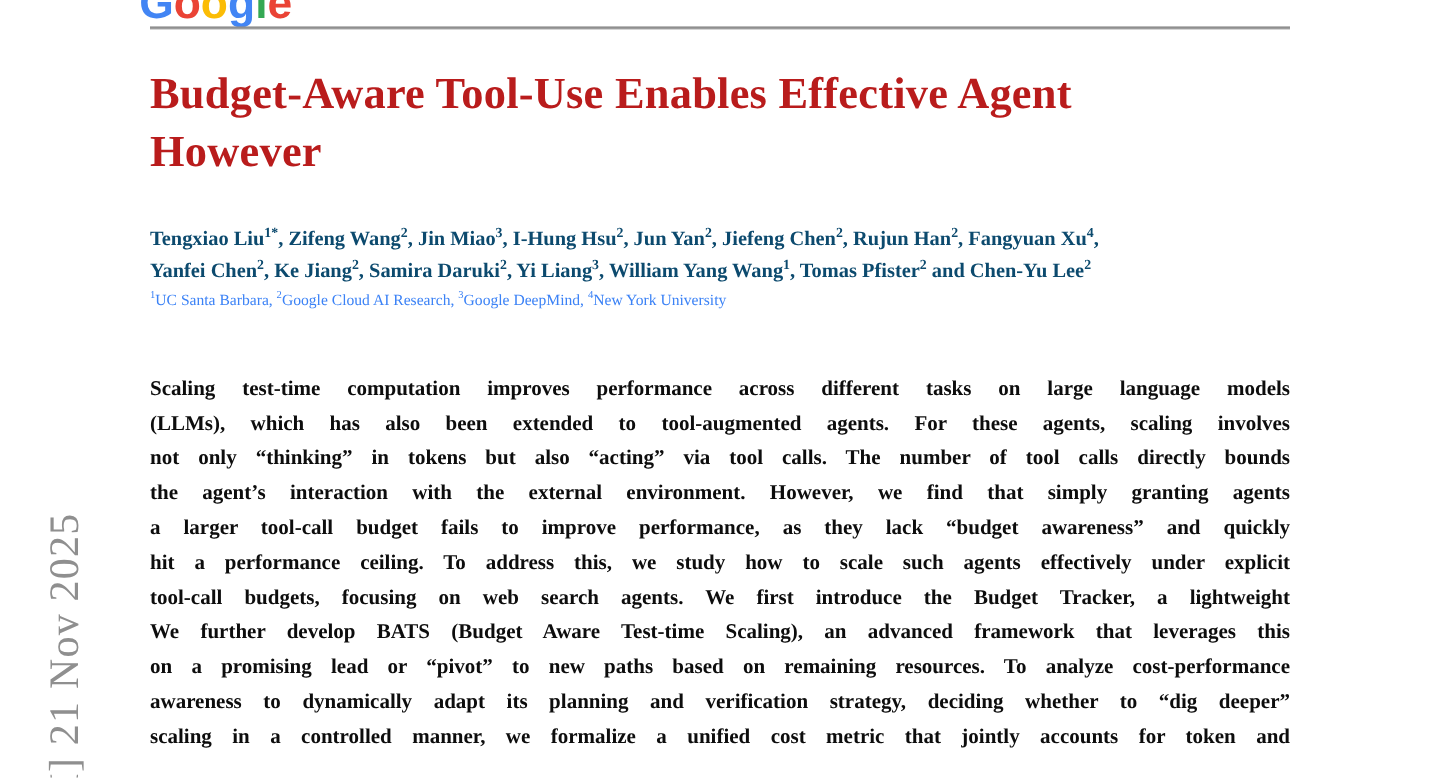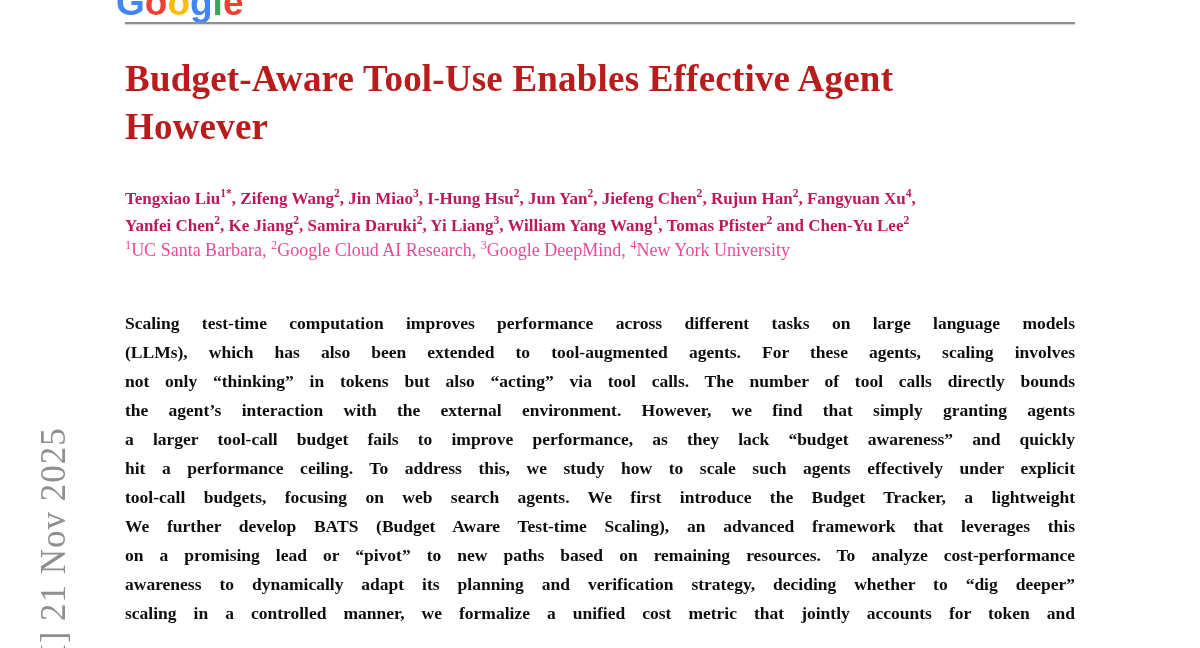--- a/index.html
+++ b/index.html
@@ -80,7 +80,7 @@
     font-size: 17px;
     font-weight: 700;
     line-height: 27px;
-    color: #be185d;
+    color: #0c4a6e;
   }
 
   .affiliations {

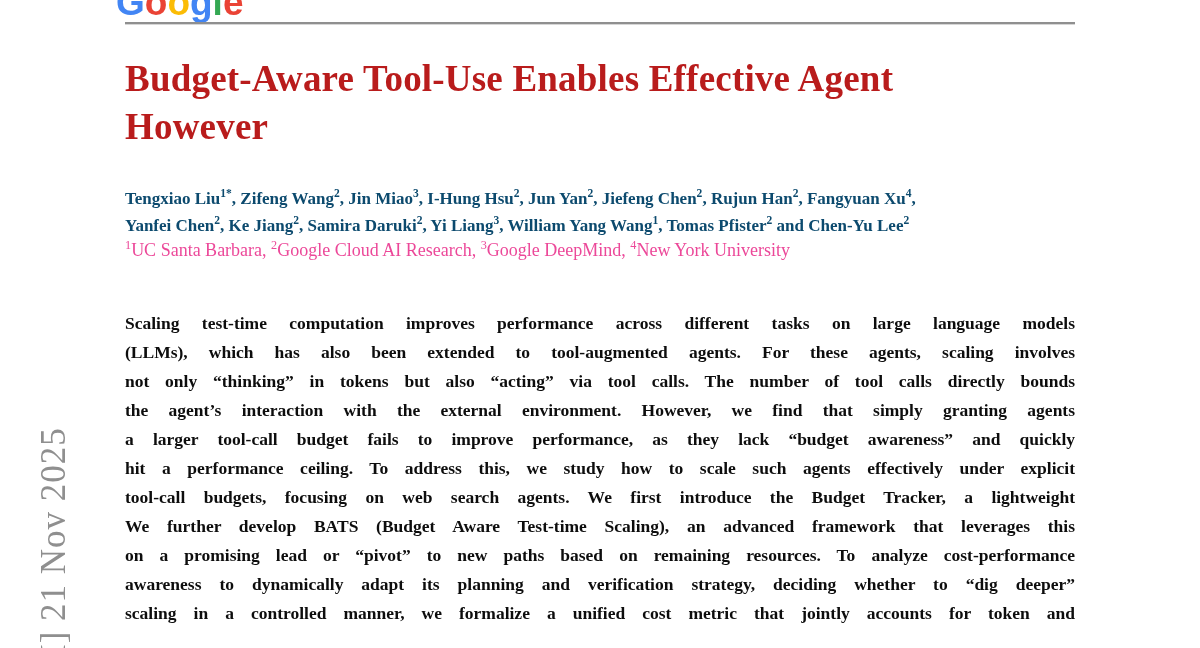--- a/index.html
+++ b/index.html
@@ -88,10 +88,10 @@
     top: 239px;
     left: 0;
     width: 950px;
-    font-size: 18px;
+    font-size: 13px;
     font-weight: 400;
     line-height: 22px;
-    color: #ec4899;
+    color: #3b82f6;
   }
 
   sup {

